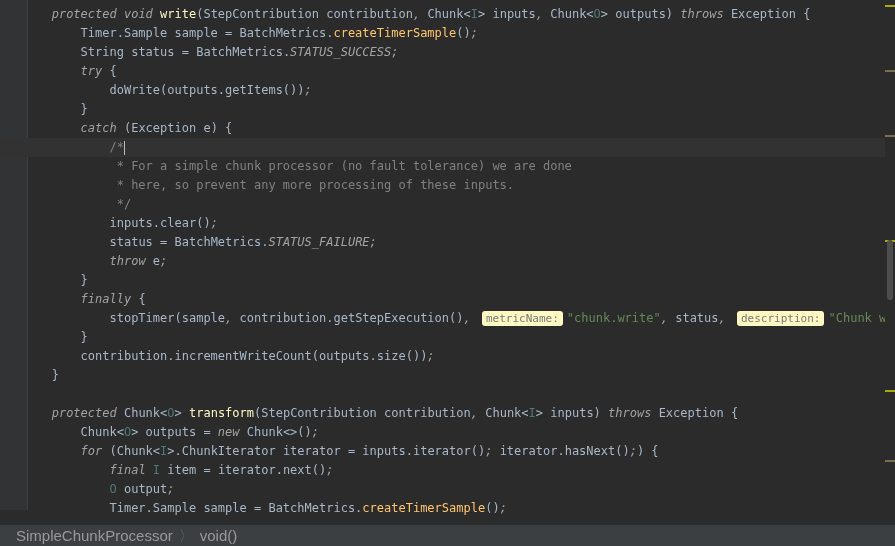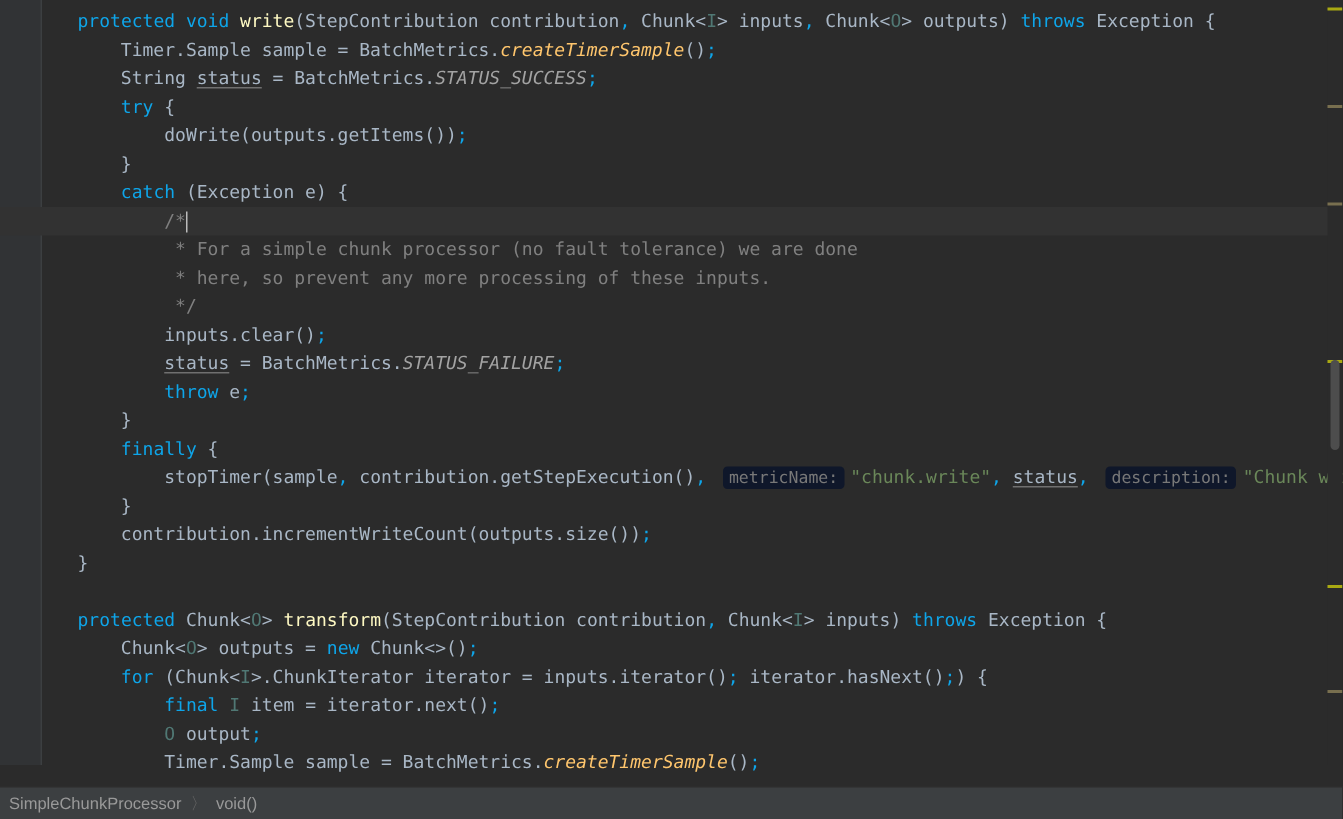--- a/index.html
+++ b/index.html
@@ -53,7 +53,7 @@
     background: #bbbbbb;
     vertical-align: middle;
   }
-  .kw { color: #0ea5e9; }
+  .kw { color: #a3a3a3; font-style: italic; }
   .str { color: #6a8759; }
   .comment { color: #808080; }
   .static-f { color: #a3a3a3; font-style: italic; }

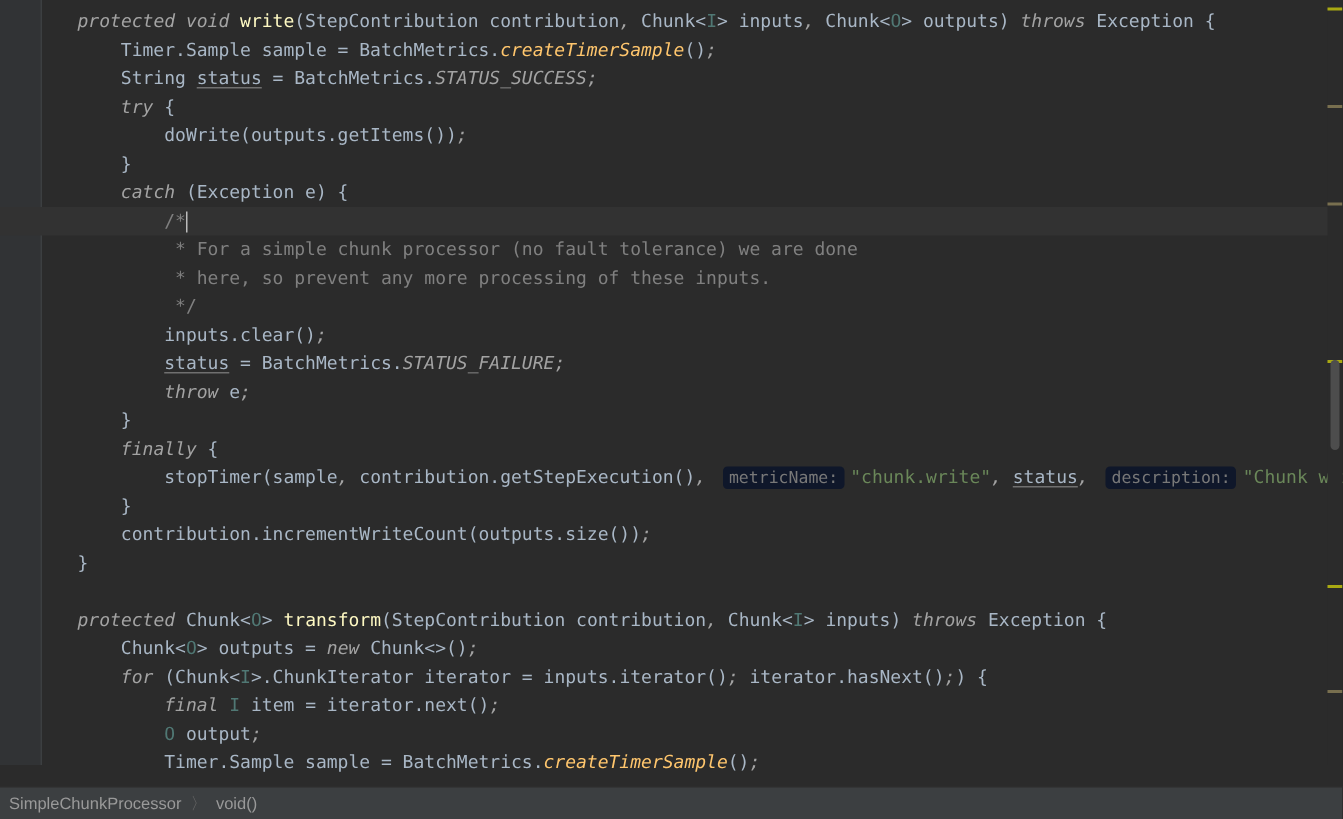--- a/index.html
+++ b/index.html
@@ -57,7 +57,7 @@
   .str { color: #6a8759; }
   .comment { color: #808080; }
   .static-f { color: #a3a3a3; font-style: italic; }
-  .static-m { font-style: italic; color: #ffc66d; }
+  .static-m { color: #ffc66d; }
   .method { color: #fef9c3; }
   .param-hint {
     background: #0f172a;

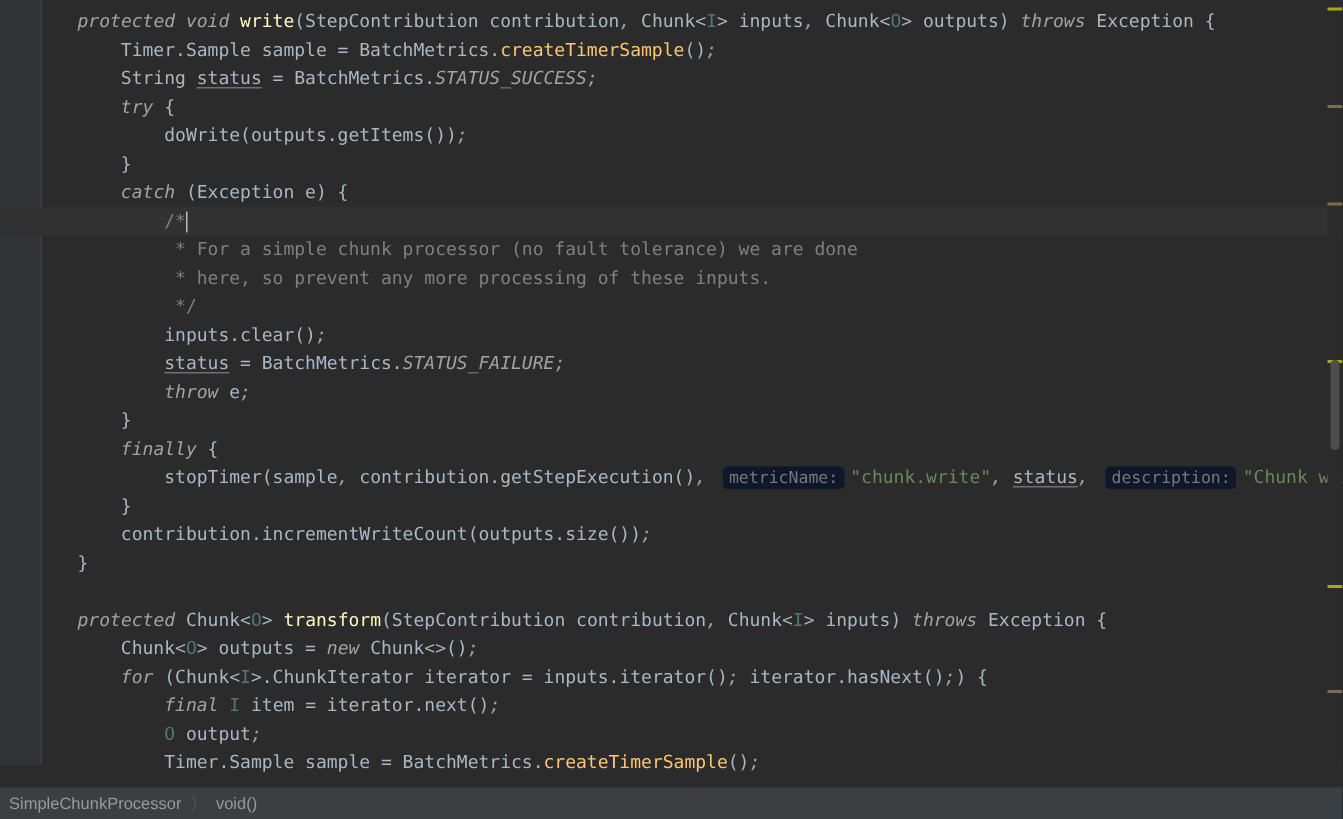--- a/index.html
+++ b/index.html
@@ -67,7 +67,7 @@
     font-size: 11px;
     margin: 0 4px;
   }
-  .under { text-decoration: underline; text-decoration-color: #707070; text-underline-offset: 2px; }
+  .under { text-decoration-color: #707070; text-underline-offset: 2px; }
   .generic { color: #507874; }
   .breadcrumb {
     position: absolute;

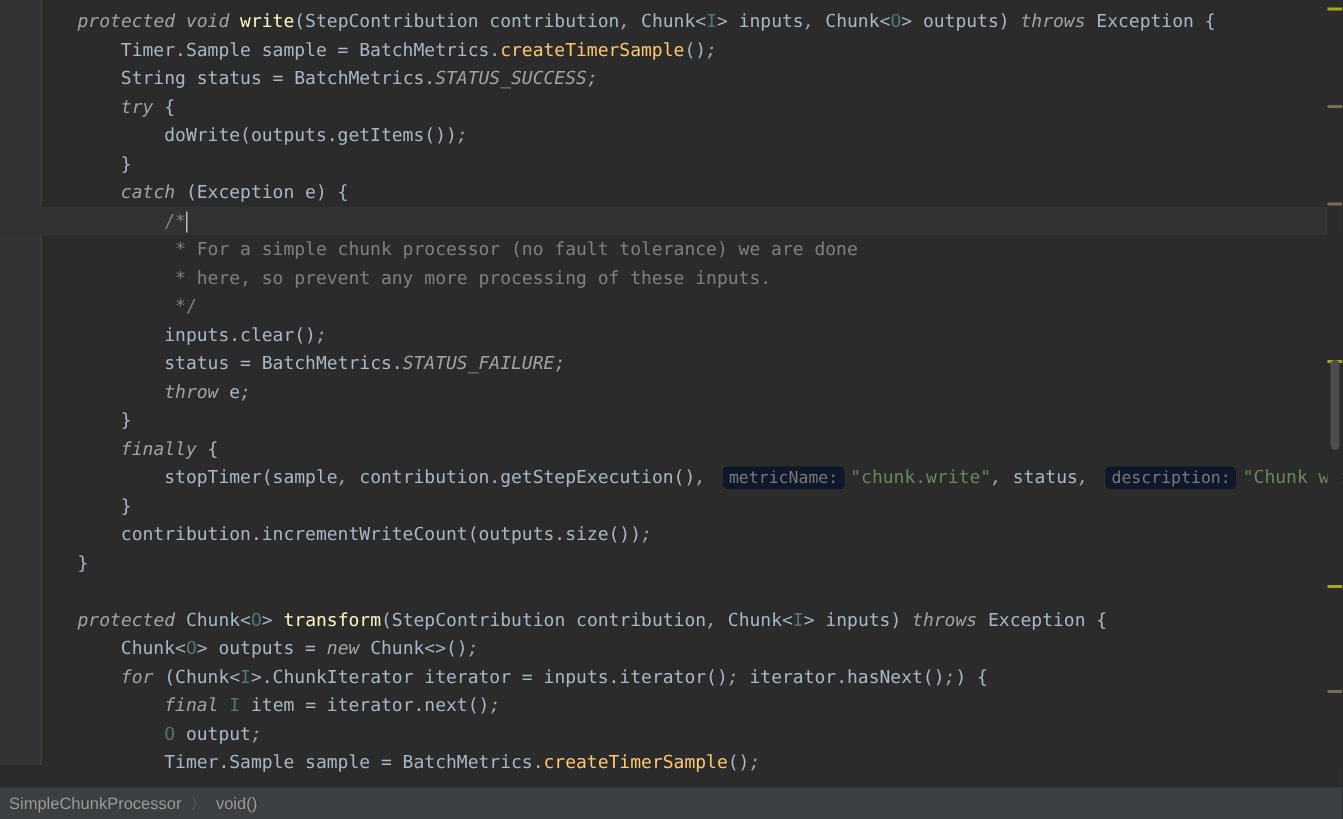--- a/index.html
+++ b/index.html
@@ -60,7 +60,7 @@
   .static-m { color: #ffc66d; }
   .method { color: #fef9c3; }
   .param-hint {
-    background: #0f172a;
+    background: #fef9c3;
     color: #787878;
     border-radius: 3px;
     padding: 1px 4px;

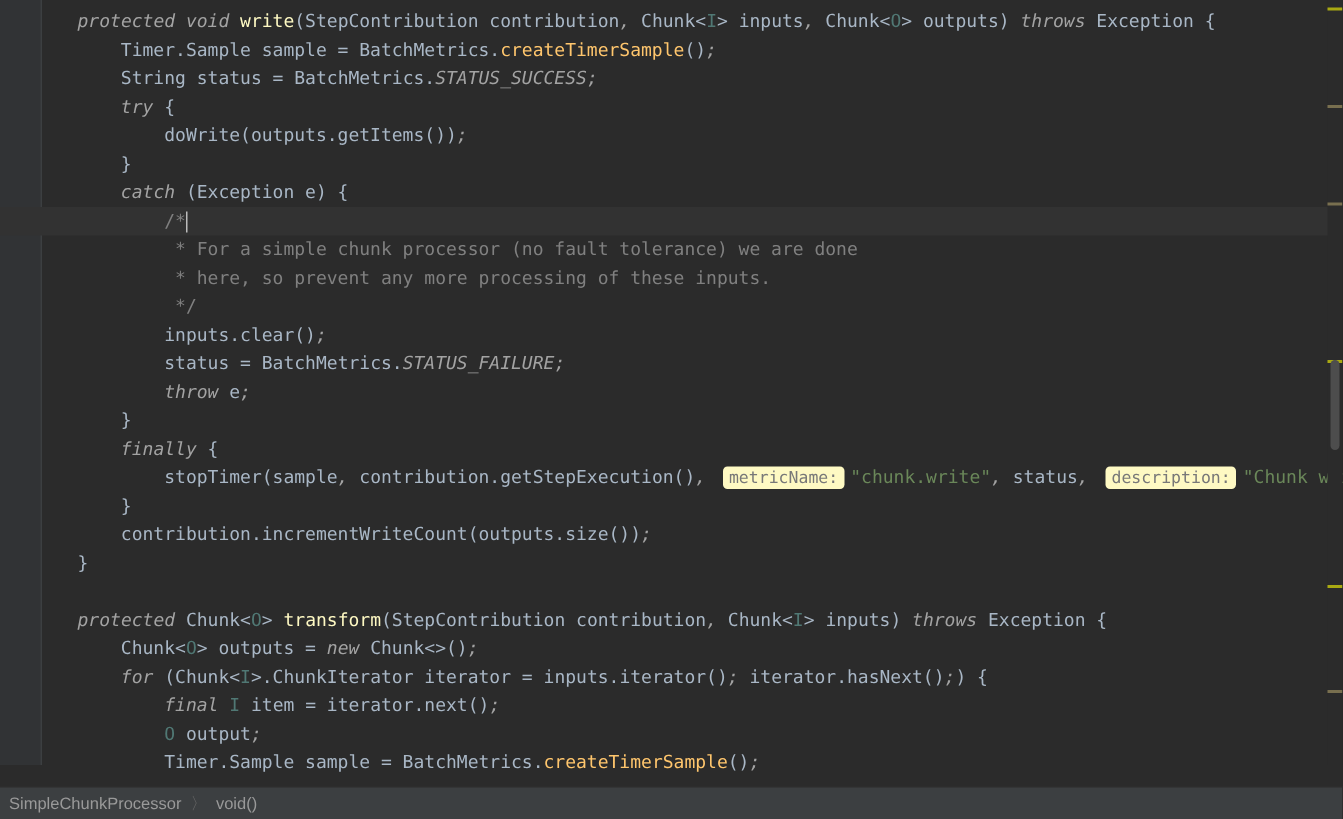--- a/index.html
+++ b/index.html
@@ -78,9 +78,10 @@
     background: #3c3f41;
     border-top: 1px solid #2d2d2d;
     display: flex;
-    align-items: flex-end;
+    align-items: center;
+    padding-left: 10px;
     color: #999999;
-    font-size: 11px;
+    font-size: 15px;
     font-family: sans-serif;
   }
   .crumb { padding: 0 6px; }

